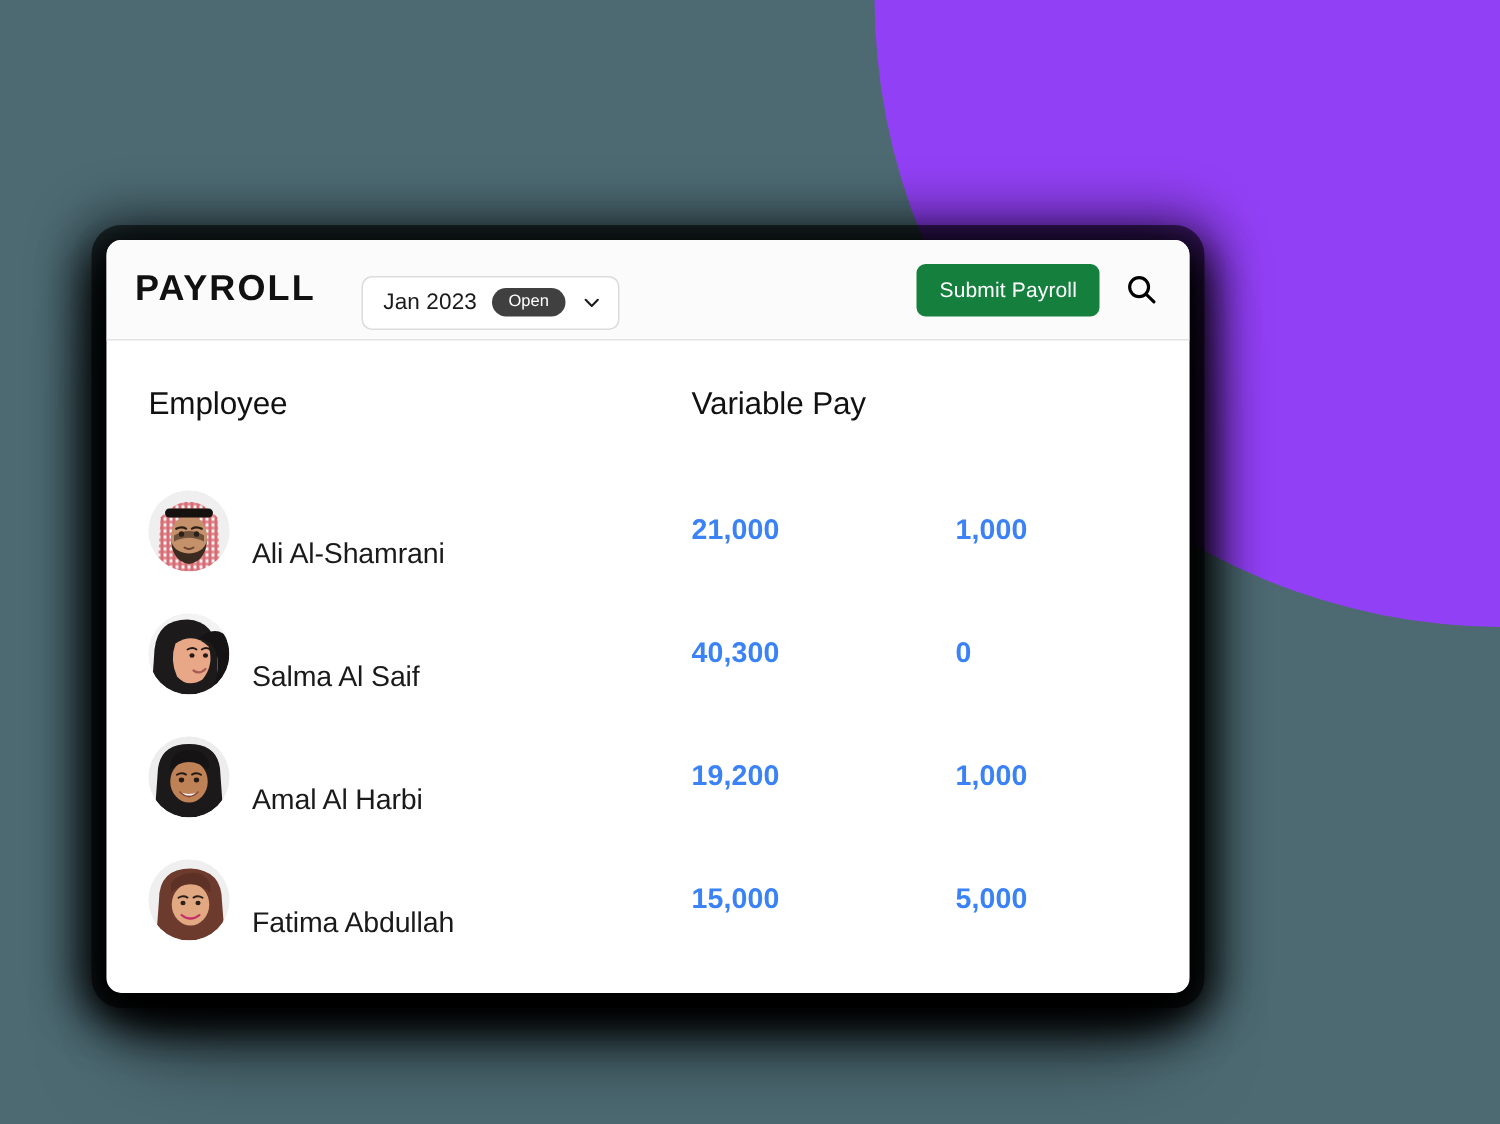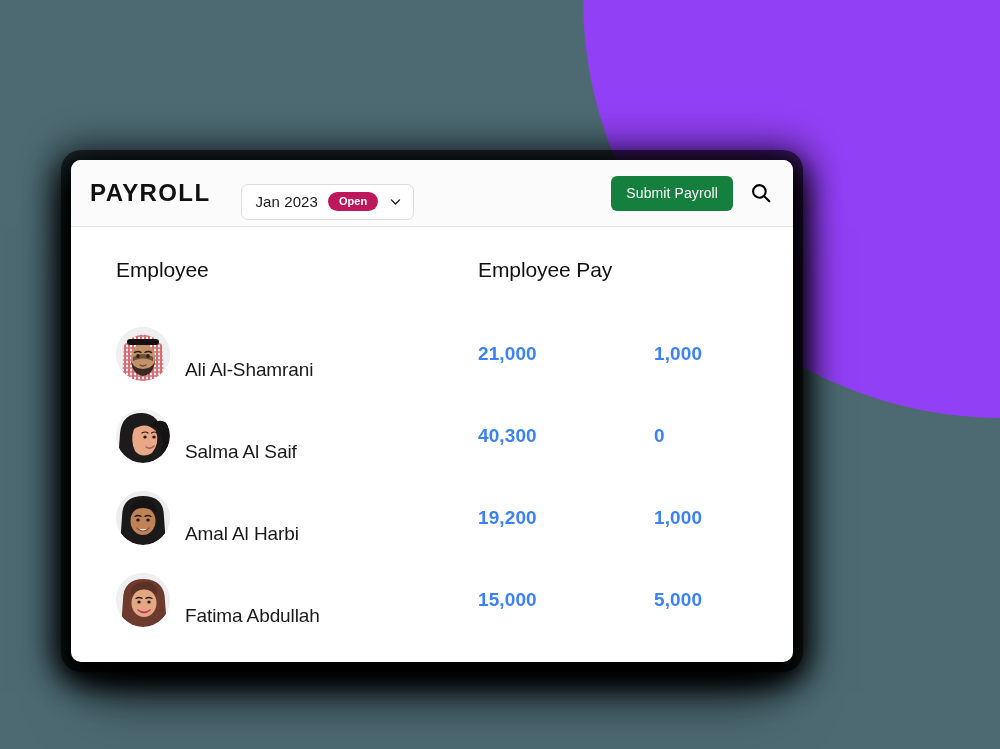--- a/index.html
+++ b/index.html
@@ -102,10 +102,10 @@
   }
 
   #period-status-badge {
-    background: #be185d;
+    background: #404040;
     color: #ffffff;
     font-size: 11px;
-    font-weight: 700;
+    font-weight: 400;
     border-radius: 999px;
     padding: 3px 11px 4px;
     line-height: 1.1;

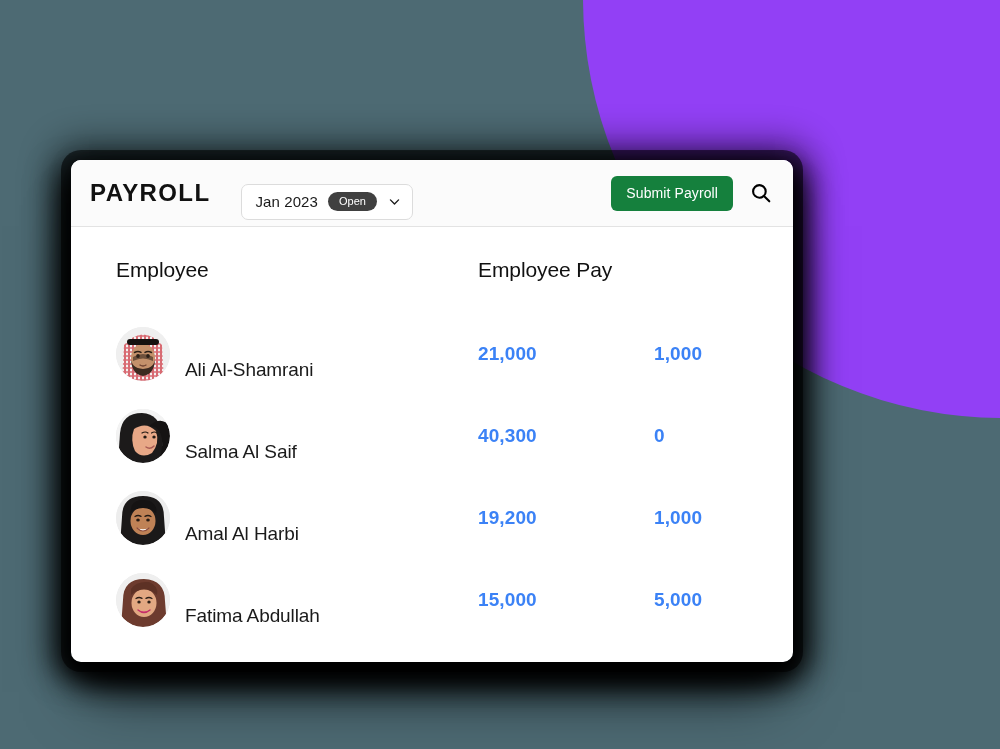--- a/index.html
+++ b/index.html
@@ -161,7 +161,6 @@
     display: grid;
     grid-template-columns: 362px 176px 1fr;
     align-items: center;
-    margin-left: 17px;
   }
 
   #table-header-row {

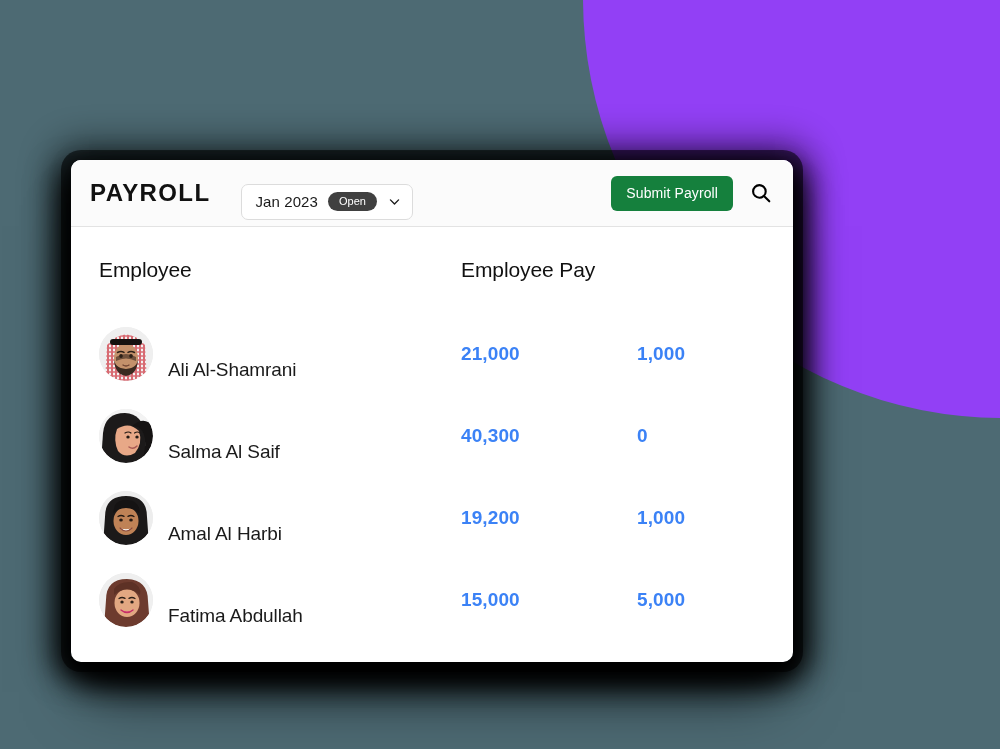--- a/index.html
+++ b/index.html
@@ -243,7 +243,7 @@
 
     <div id="table-header-row" class="row-grid">
       <div class="col-head">Employee</div>
-      <div class="col-head">Employee Pay</div>
+      <div class="col-head">Variable Pay</div>
     </div>
 
     <div class="employee-row row-grid">

